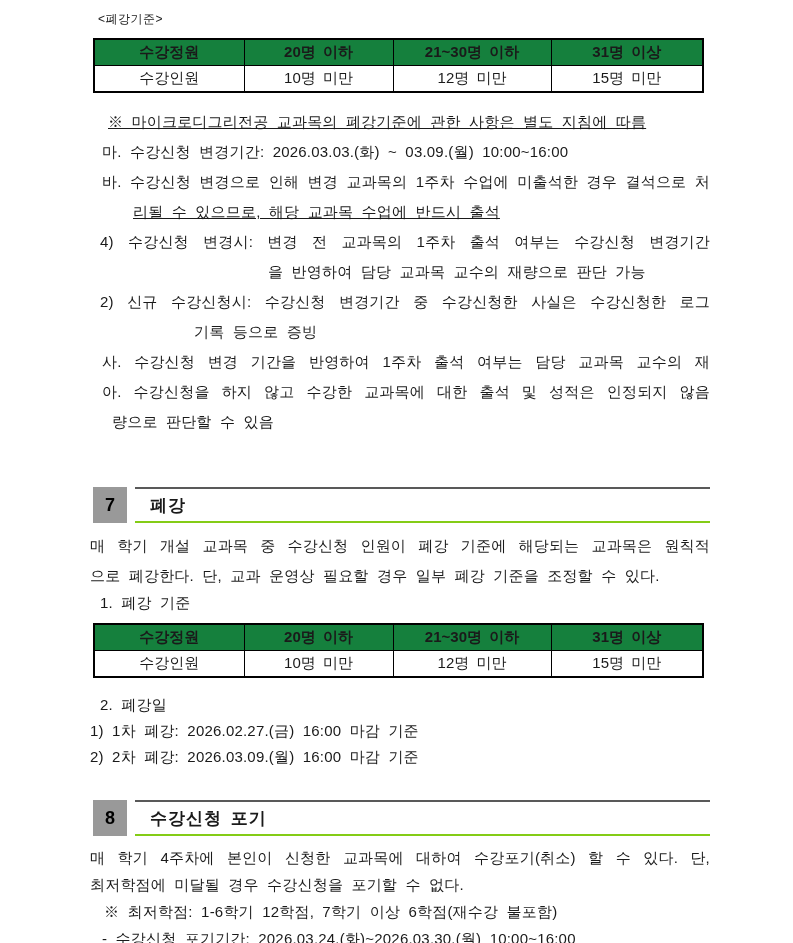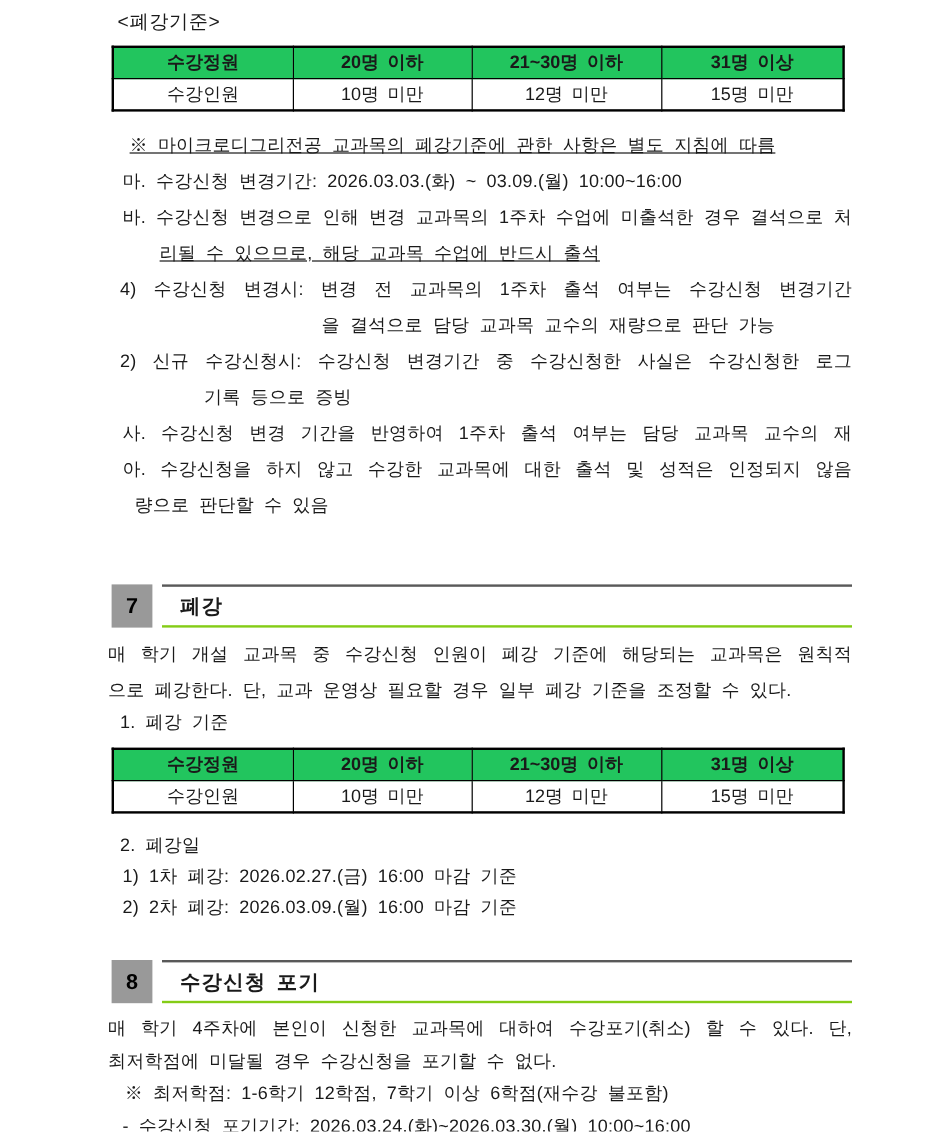--- a/index.html
+++ b/index.html
@@ -22,7 +22,7 @@
   }
 
   .doc-title {
-    margin:8px 0 4px 8px; height:22px; font-size:16px; line-height:22px;
+    margin:8px 0 4px 8px; height:22px; font-size:12px; line-height:22px;
     letter-spacing:0.5px; word-spacing:2px;
   }
 

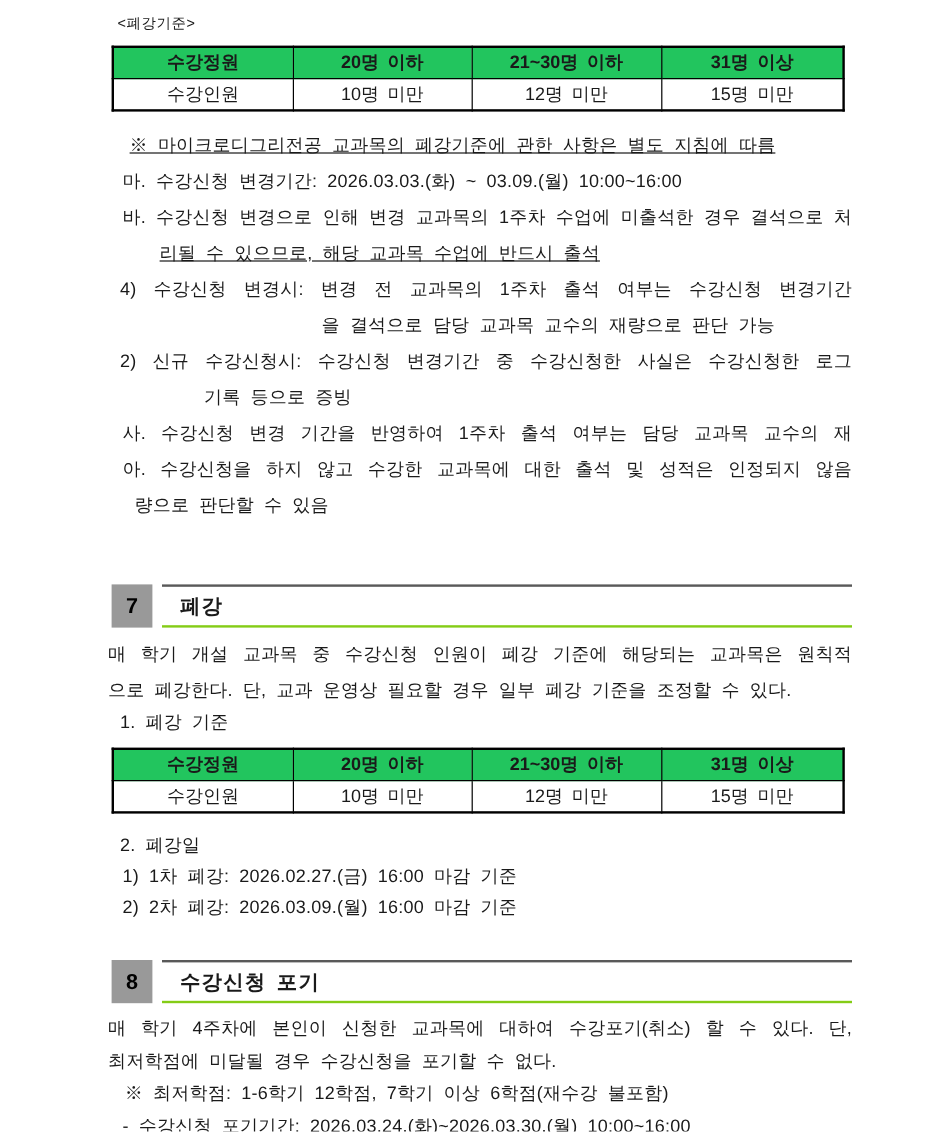--- a/index.html
+++ b/index.html
@@ -36,7 +36,7 @@
     border:1.5px solid #000; text-align:center; vertical-align:middle;
     font-size:15px; height:25px; padding:0; word-spacing:3px;
   }
-  table.criteria th { background:#22c55e; font-weight:bold; }
+  table.criteria th { background:#15803d; font-weight:bold; }
   table.criteria col.c1 { width:150px; }
   table.criteria col.c2 { width:149px; }
   table.criteria col.c3 { width:158px; }

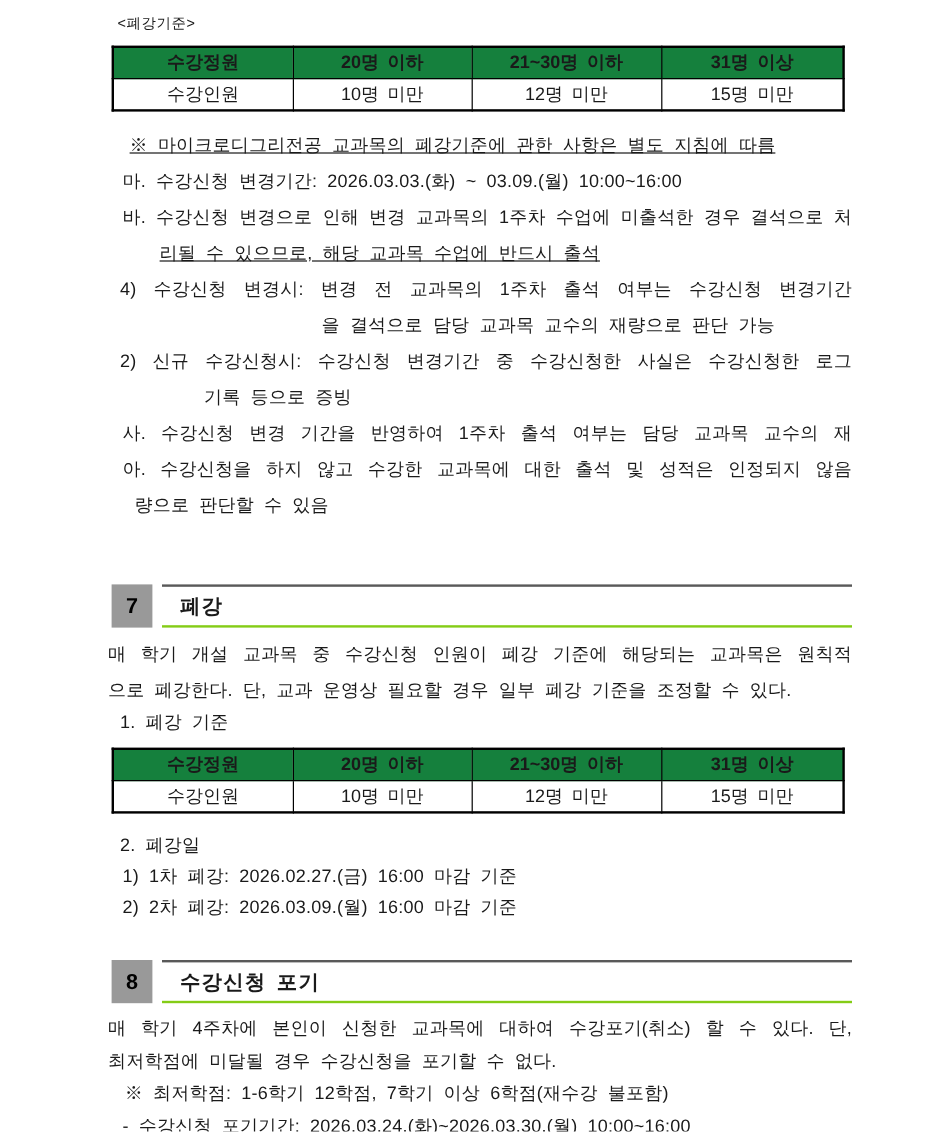--- a/index.html
+++ b/index.html
@@ -118,7 +118,7 @@
     <div class="line ind-ba2">리될 수 있으므로, 해당 교과목 수업에 반드시 출석</div>
 
     <div class="line just ind-sub">4) 수강신청 변경시: 변경 전 교과목의 1주차 출석 여부는 수강신청 변경기간</div>
-    <div class="line ind-sub1b">을 결석으로 담당 교과목 교수의 재량으로 판단 가능</div>
+    <div class="line ind-sub1b">을 반영하여 담당 교과목 교수의 재량으로 판단 가능</div>
 
     <div class="line just ind-sub">2) 신규 수강신청시: 수강신청 변경기간 중 수강신청한 사실은 수강신청한 로그</div>
     <div class="line ind-sub2b">기록 등으로 증빙</div>

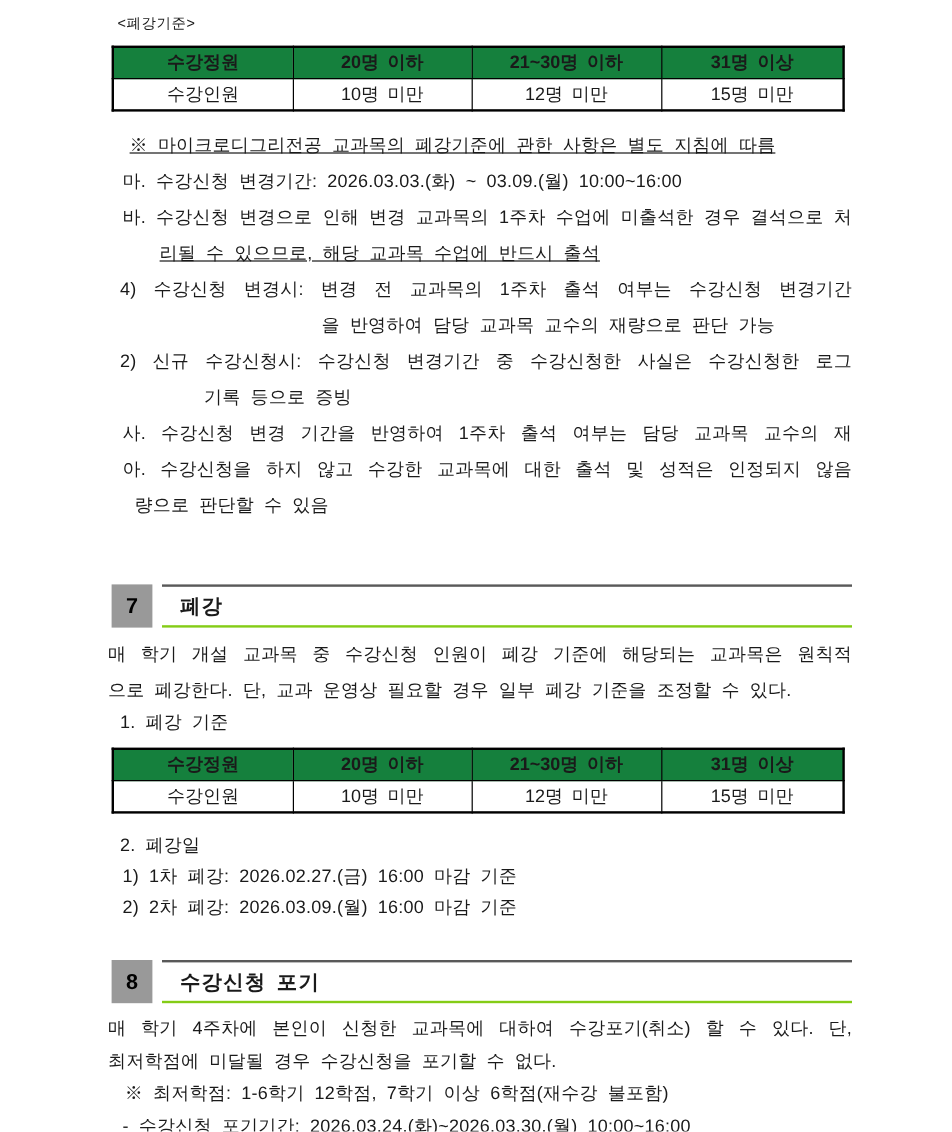--- a/index.html
+++ b/index.html
@@ -49,7 +49,7 @@
   .ind-sa2   { margin-left:22px; }
   .ind-sub   { margin-left:10px; }
   .ind-sub1b { margin-left:178px; }
-  .ind-sub2b { margin-left:80px; }
+  .ind-sub2b { margin-left:104px; }
   .ind-num   { margin-left:12px; }
   .ind-star  { margin-left:14px; }
 

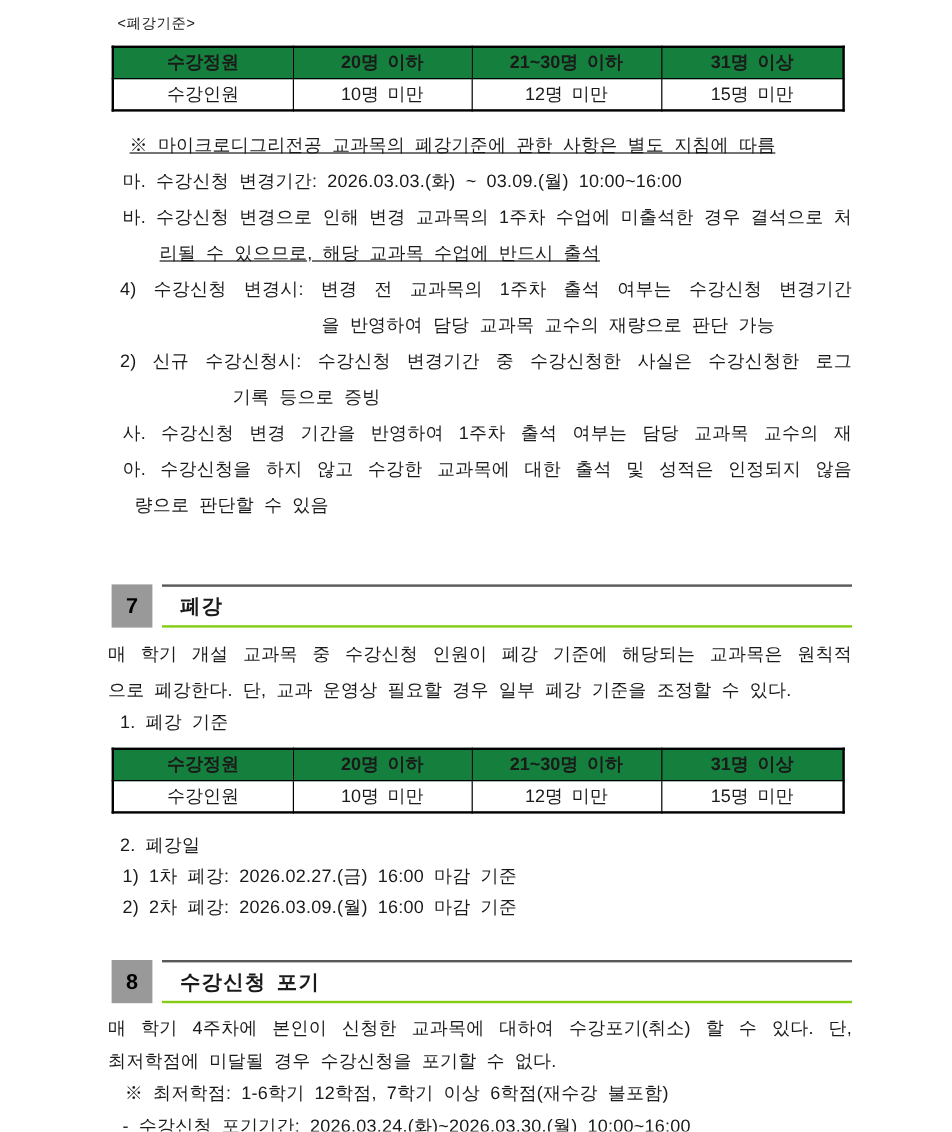--- a/index.html
+++ b/index.html
@@ -50,7 +50,7 @@
   .ind-sub   { margin-left:10px; }
   .ind-sub1b { margin-left:178px; }
   .ind-sub2b { margin-left:104px; }
-  .ind-num   { margin-left:12px; }
+  .ind-num   { }
   .ind-star  { margin-left:14px; }
 
   .mt-note { margin-top:14px; }

